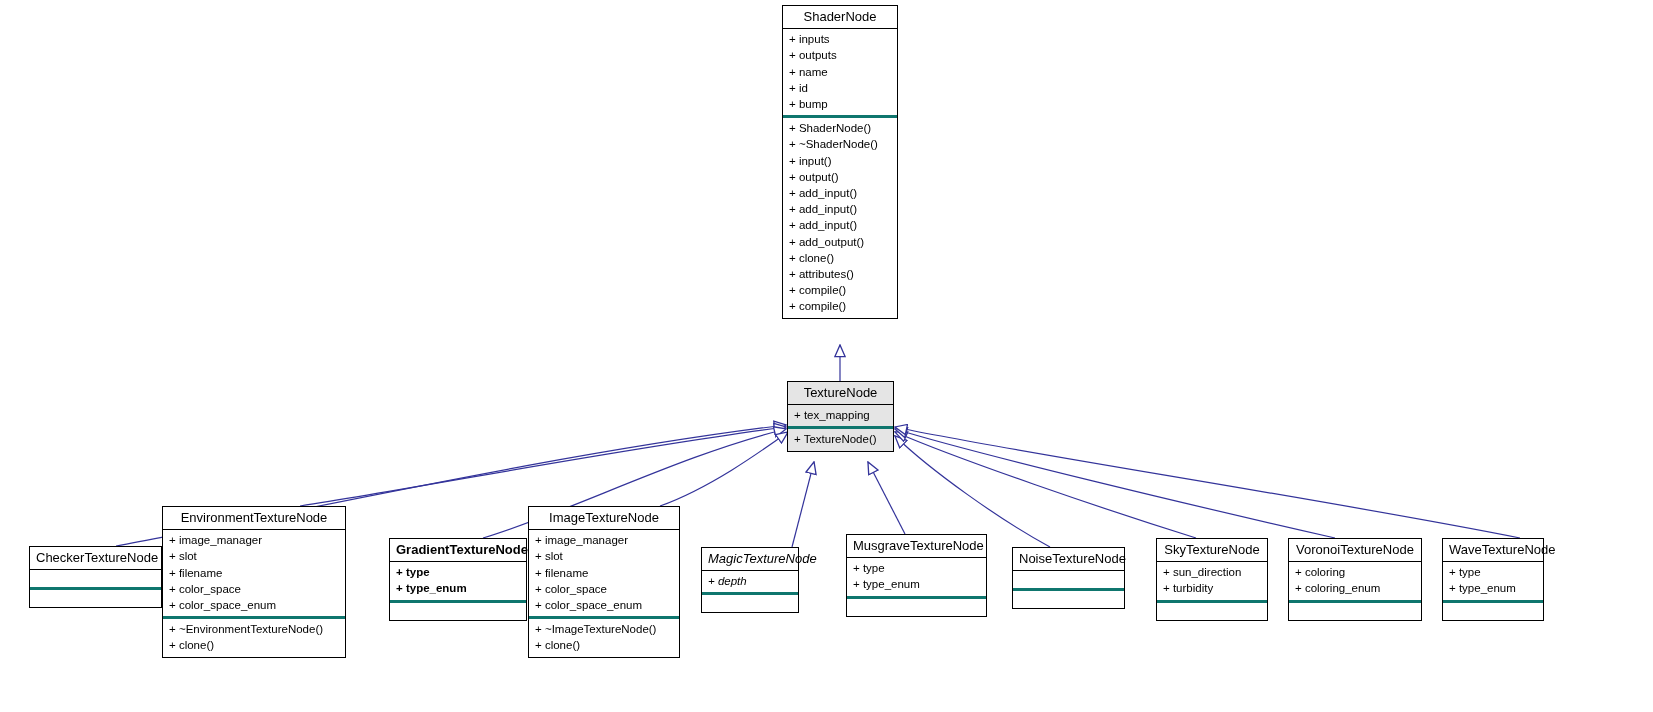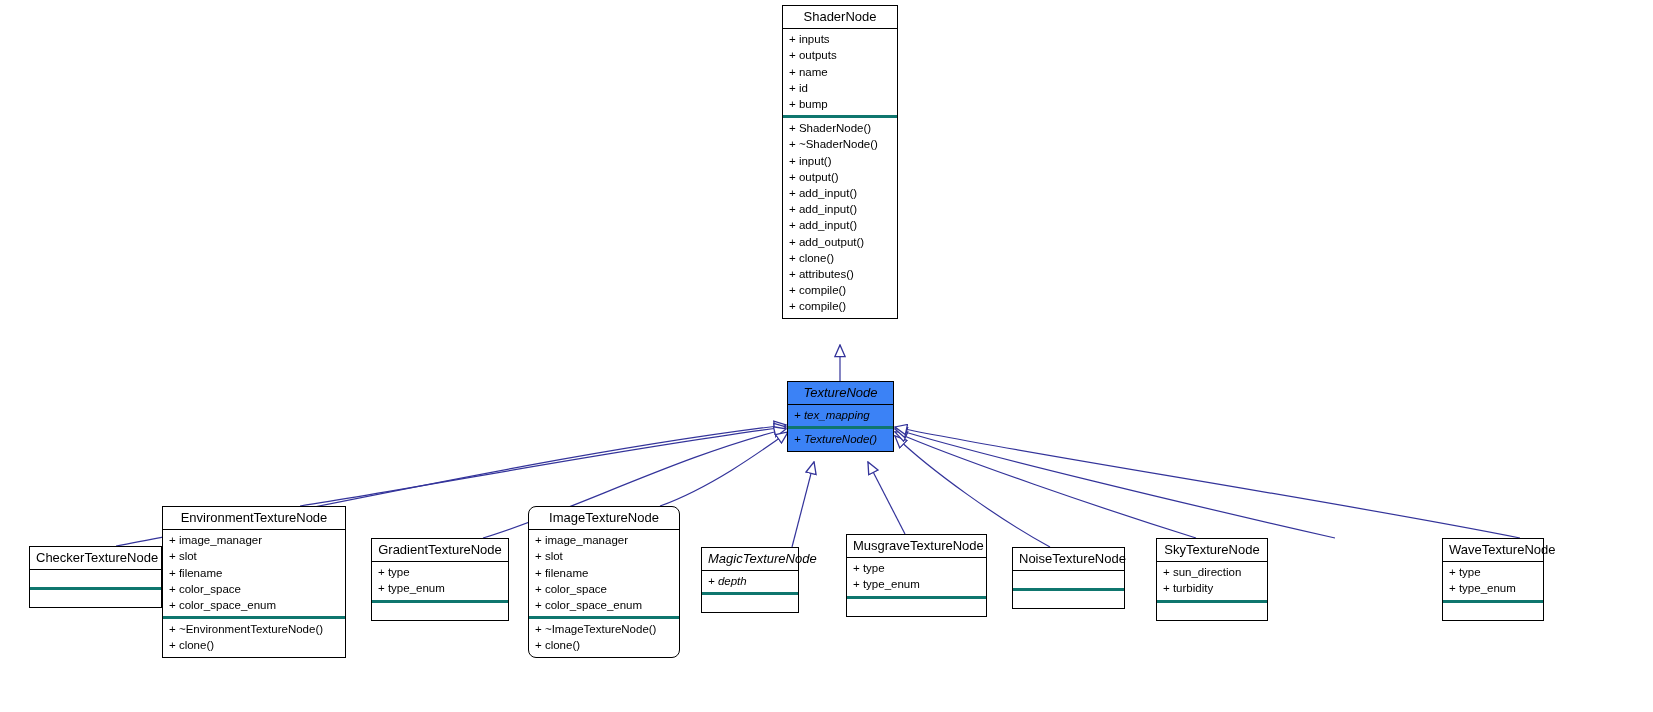--- a/index.html
+++ b/index.html
@@ -36,8 +36,7 @@
     color: #000000;
   }
   .uml-class.highlight {
-    background: #3b82f6;
-    font-style: italic;
+    background: #e5e5e5;
   }
   .cls-title {
     text-align: center;

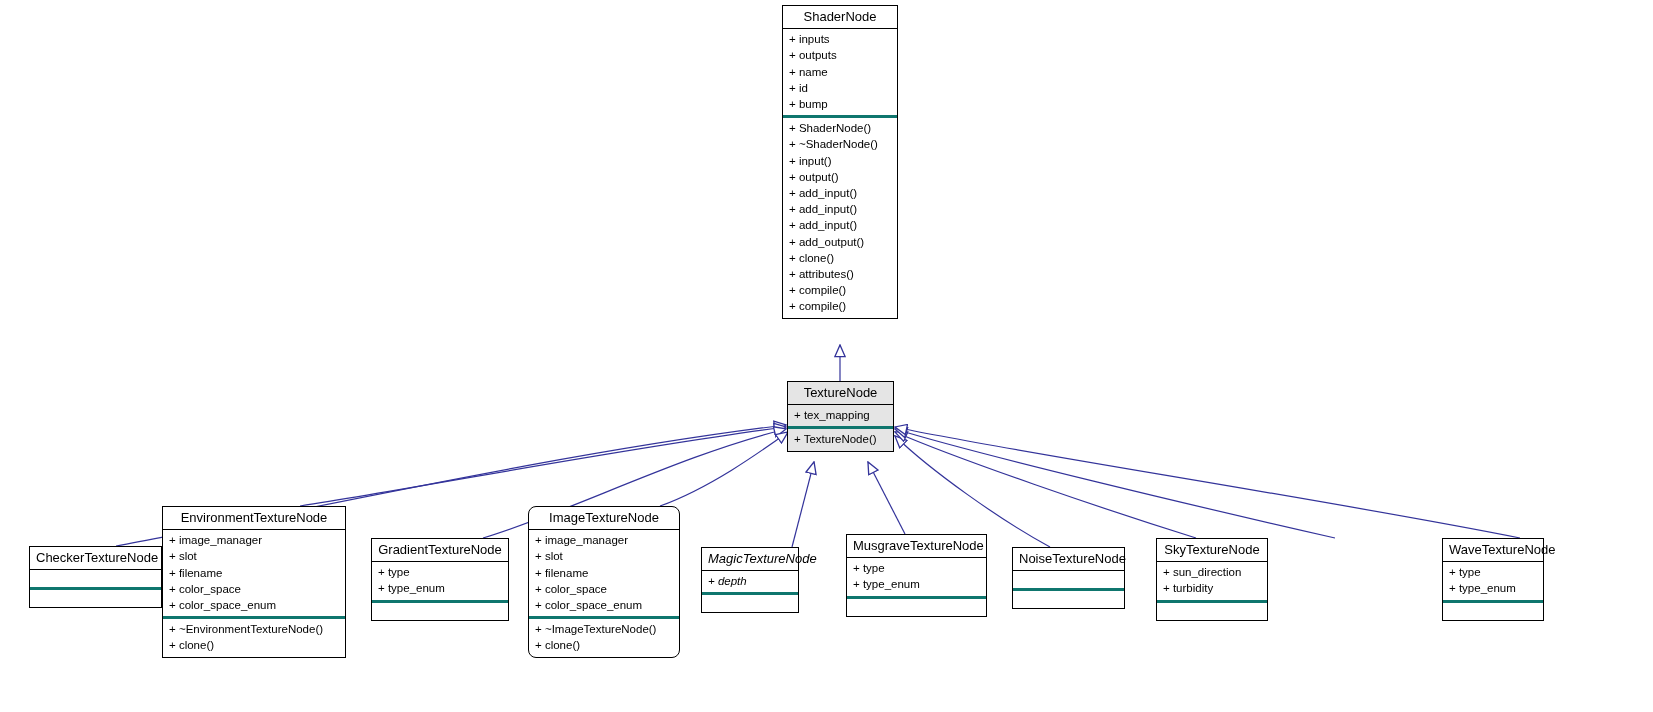--- a/index.html
+++ b/index.html
@@ -168,7 +168,7 @@
     <div class="cls-section empty"></div>
   </div>
 
-  <div class="uml-class" style="left:528px; top:506px; width:152px;border-radius:8px;">
+  <div class="uml-class" style="left:528px; top:506px; width:152px;">
     <div class="cls-title">ImageTextureNode</div>
     <div class="cls-section">
       <div class="cls-row">+ image_manager</div>

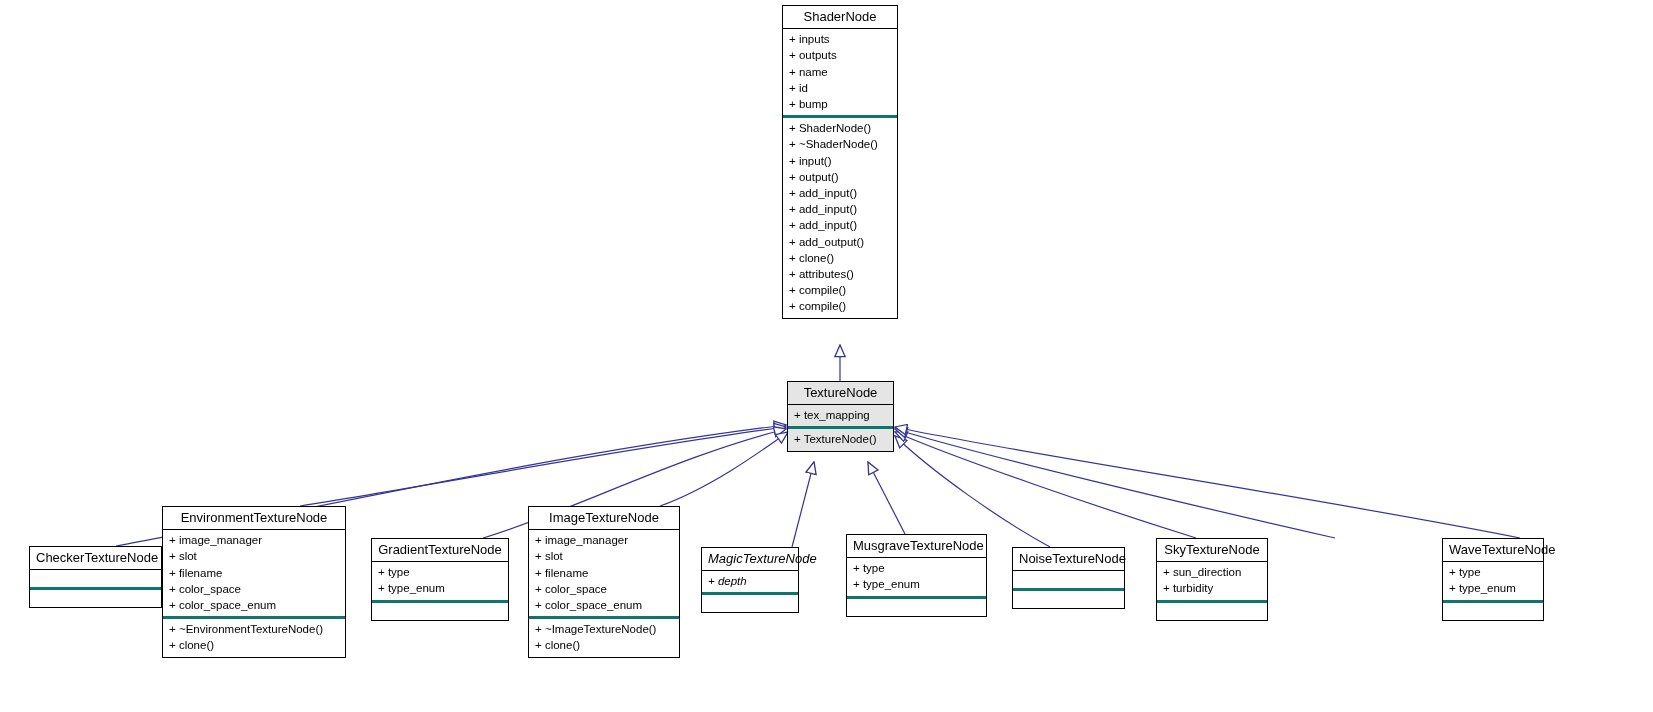--- a/index.html
+++ b/index.html
@@ -159,7 +159,7 @@
     </div>
   </div>
 
-  <div class="uml-class" style="left:371px; top:538px; width:138px;">
+  <div class="uml-class" style="left:389px; top:538px; width:138px;font-weight:bold;">
     <div class="cls-title">GradientTextureNode</div>
     <div class="cls-section">
       <div class="cls-row">+ type</div>

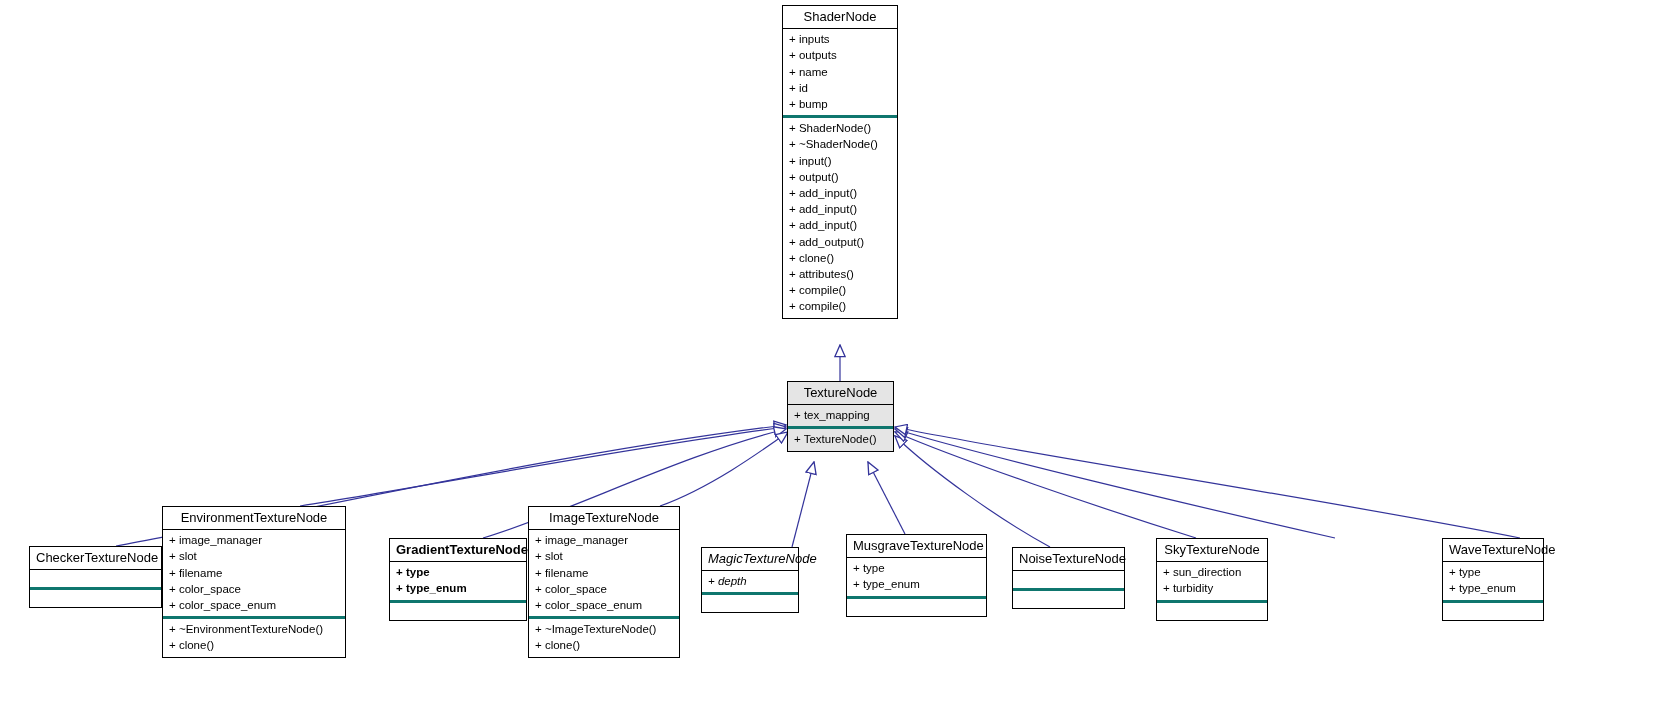--- a/index.html
+++ b/index.html
@@ -215,6 +215,14 @@
     <div class="cls-section empty"></div>
   </div>
 
+  <div class="uml-class" style="left:1288px; top:538px; width:134px;">
+    <div class="cls-title">VoronoiTextureNode</div>
+    <div class="cls-section">
+      <div class="cls-row">+ coloring</div>
+      <div class="cls-row">+ coloring_enum</div>
+    </div>
+    <div class="cls-section empty"></div>
+  </div>
 
   <div class="uml-class" style="left:1442px; top:538px; width:102px;">
     <div class="cls-title">WaveTextureNode</div>

